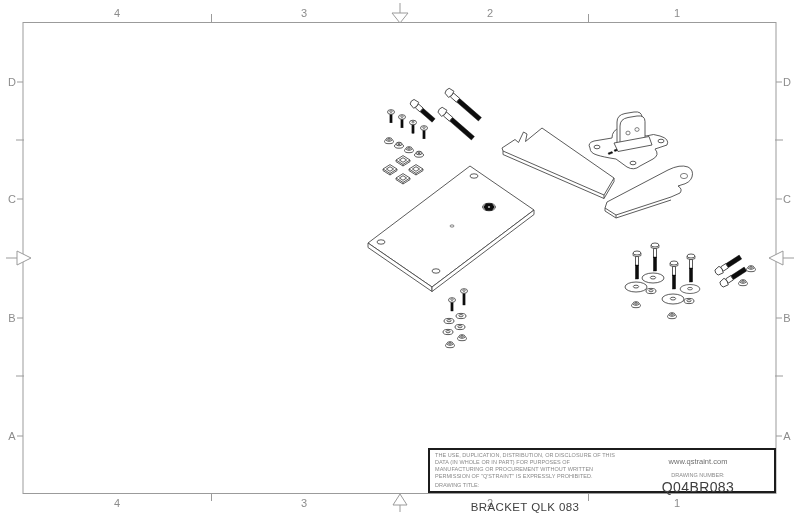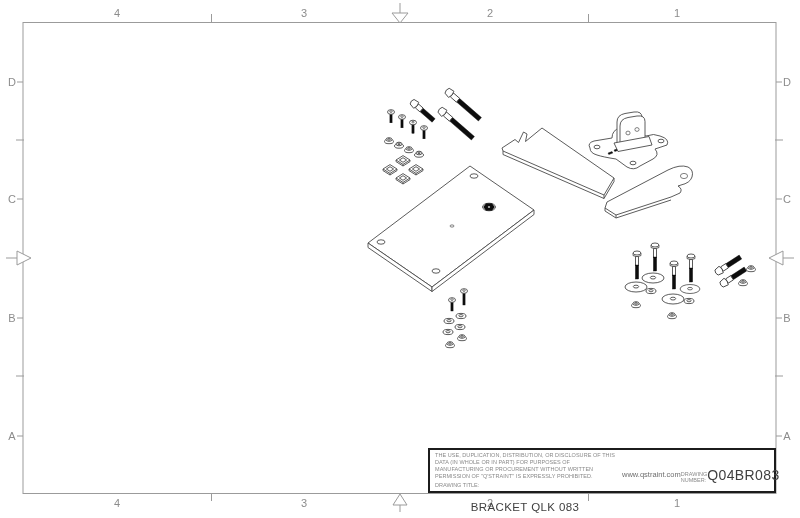--- a/index.html
+++ b/index.html
@@ -27,7 +27,7 @@
   .tb-title-label{font-size:5.5px;color:var(--tb_muted);margin-top:2px;}
   .tb-title{font-size:11.5px;color:var(--tb_text);text-align:center;width:180px;
     letter-spacing:0.4px;margin-top:13px;}
-  .tb-right{width:152px;display:flex;flex-direction:row;align-items:center;box-sizing:border-box;padding-top:7px;}
+  .tb-right{width:152px;display:flex;flex-direction:column;align-items:center;box-sizing:border-box;padding-top:7px;}
   .tb-site{font-size:7.5px;color:#6e6e6e;}
   .tb-num-label{font-size:5.5px;color:var(--tb_muted);margin-top:6px;}
   .tb-num{font-size:14px;color:var(--tb_text);margin-top:1px;letter-spacing:0.4px;}

